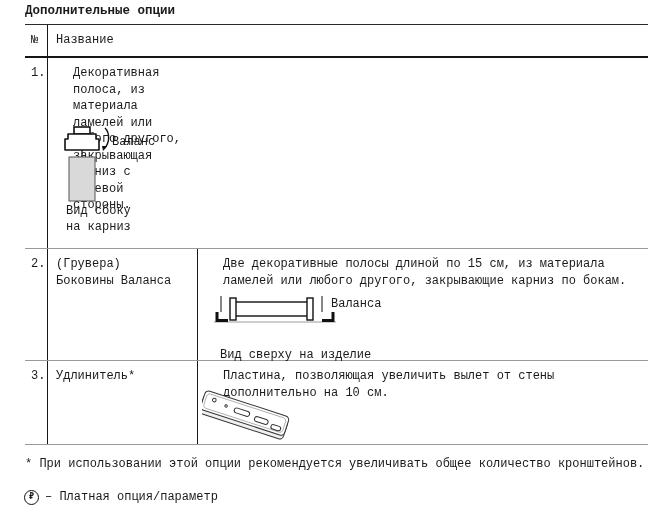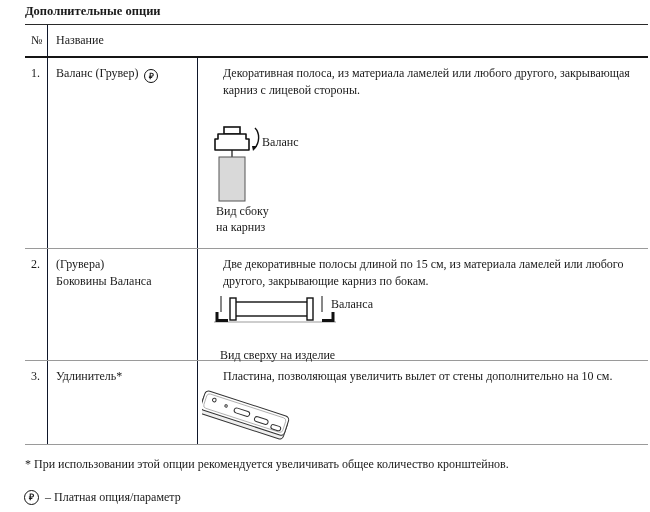--- a/index.html
+++ b/index.html
@@ -5,7 +5,7 @@
   html,body { margin:0; padding:0; background:#ffffff; }
   .page {
     position:relative; width:650px; height:512px; overflow:hidden;
-    font-family:Liberation Serif, serif; color:#1a1a1a;
+    font-family:Liberation Mono, monospace; color:#1a1a1a;
     font-size:12px; line-height:16.5px;
   }
   .title { position:absolute; left:25px; top:3px; font-weight:bold; font-size:12.5px; }

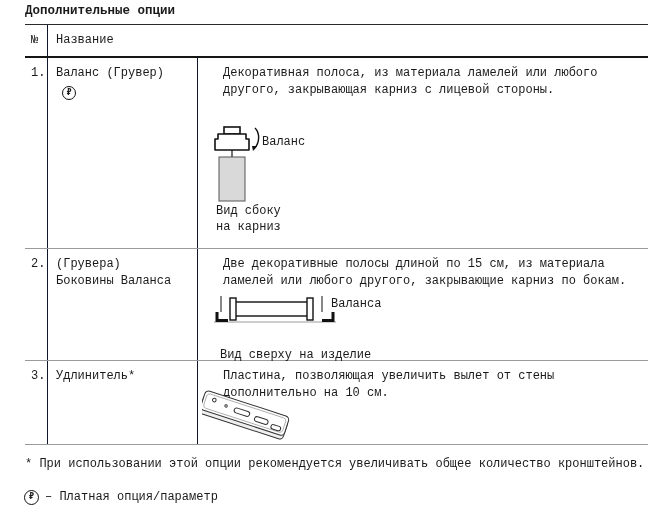--- a/index.html
+++ b/index.html
@@ -61,9 +61,6 @@
 
     <div class="row row-1">
       <div class="cell cell-num">1.</div>
-      <div class="cell cell-name">
-        <span>Валанс (Грувер)</span><span class="rub-icon">₽</span>
-      </div>
       <div class="cell cell-note">
         <p class="para">Декоративная полоса, из материала ламелей или любого другого, закрывающая карниз с лицевой стороны.</p>
 

